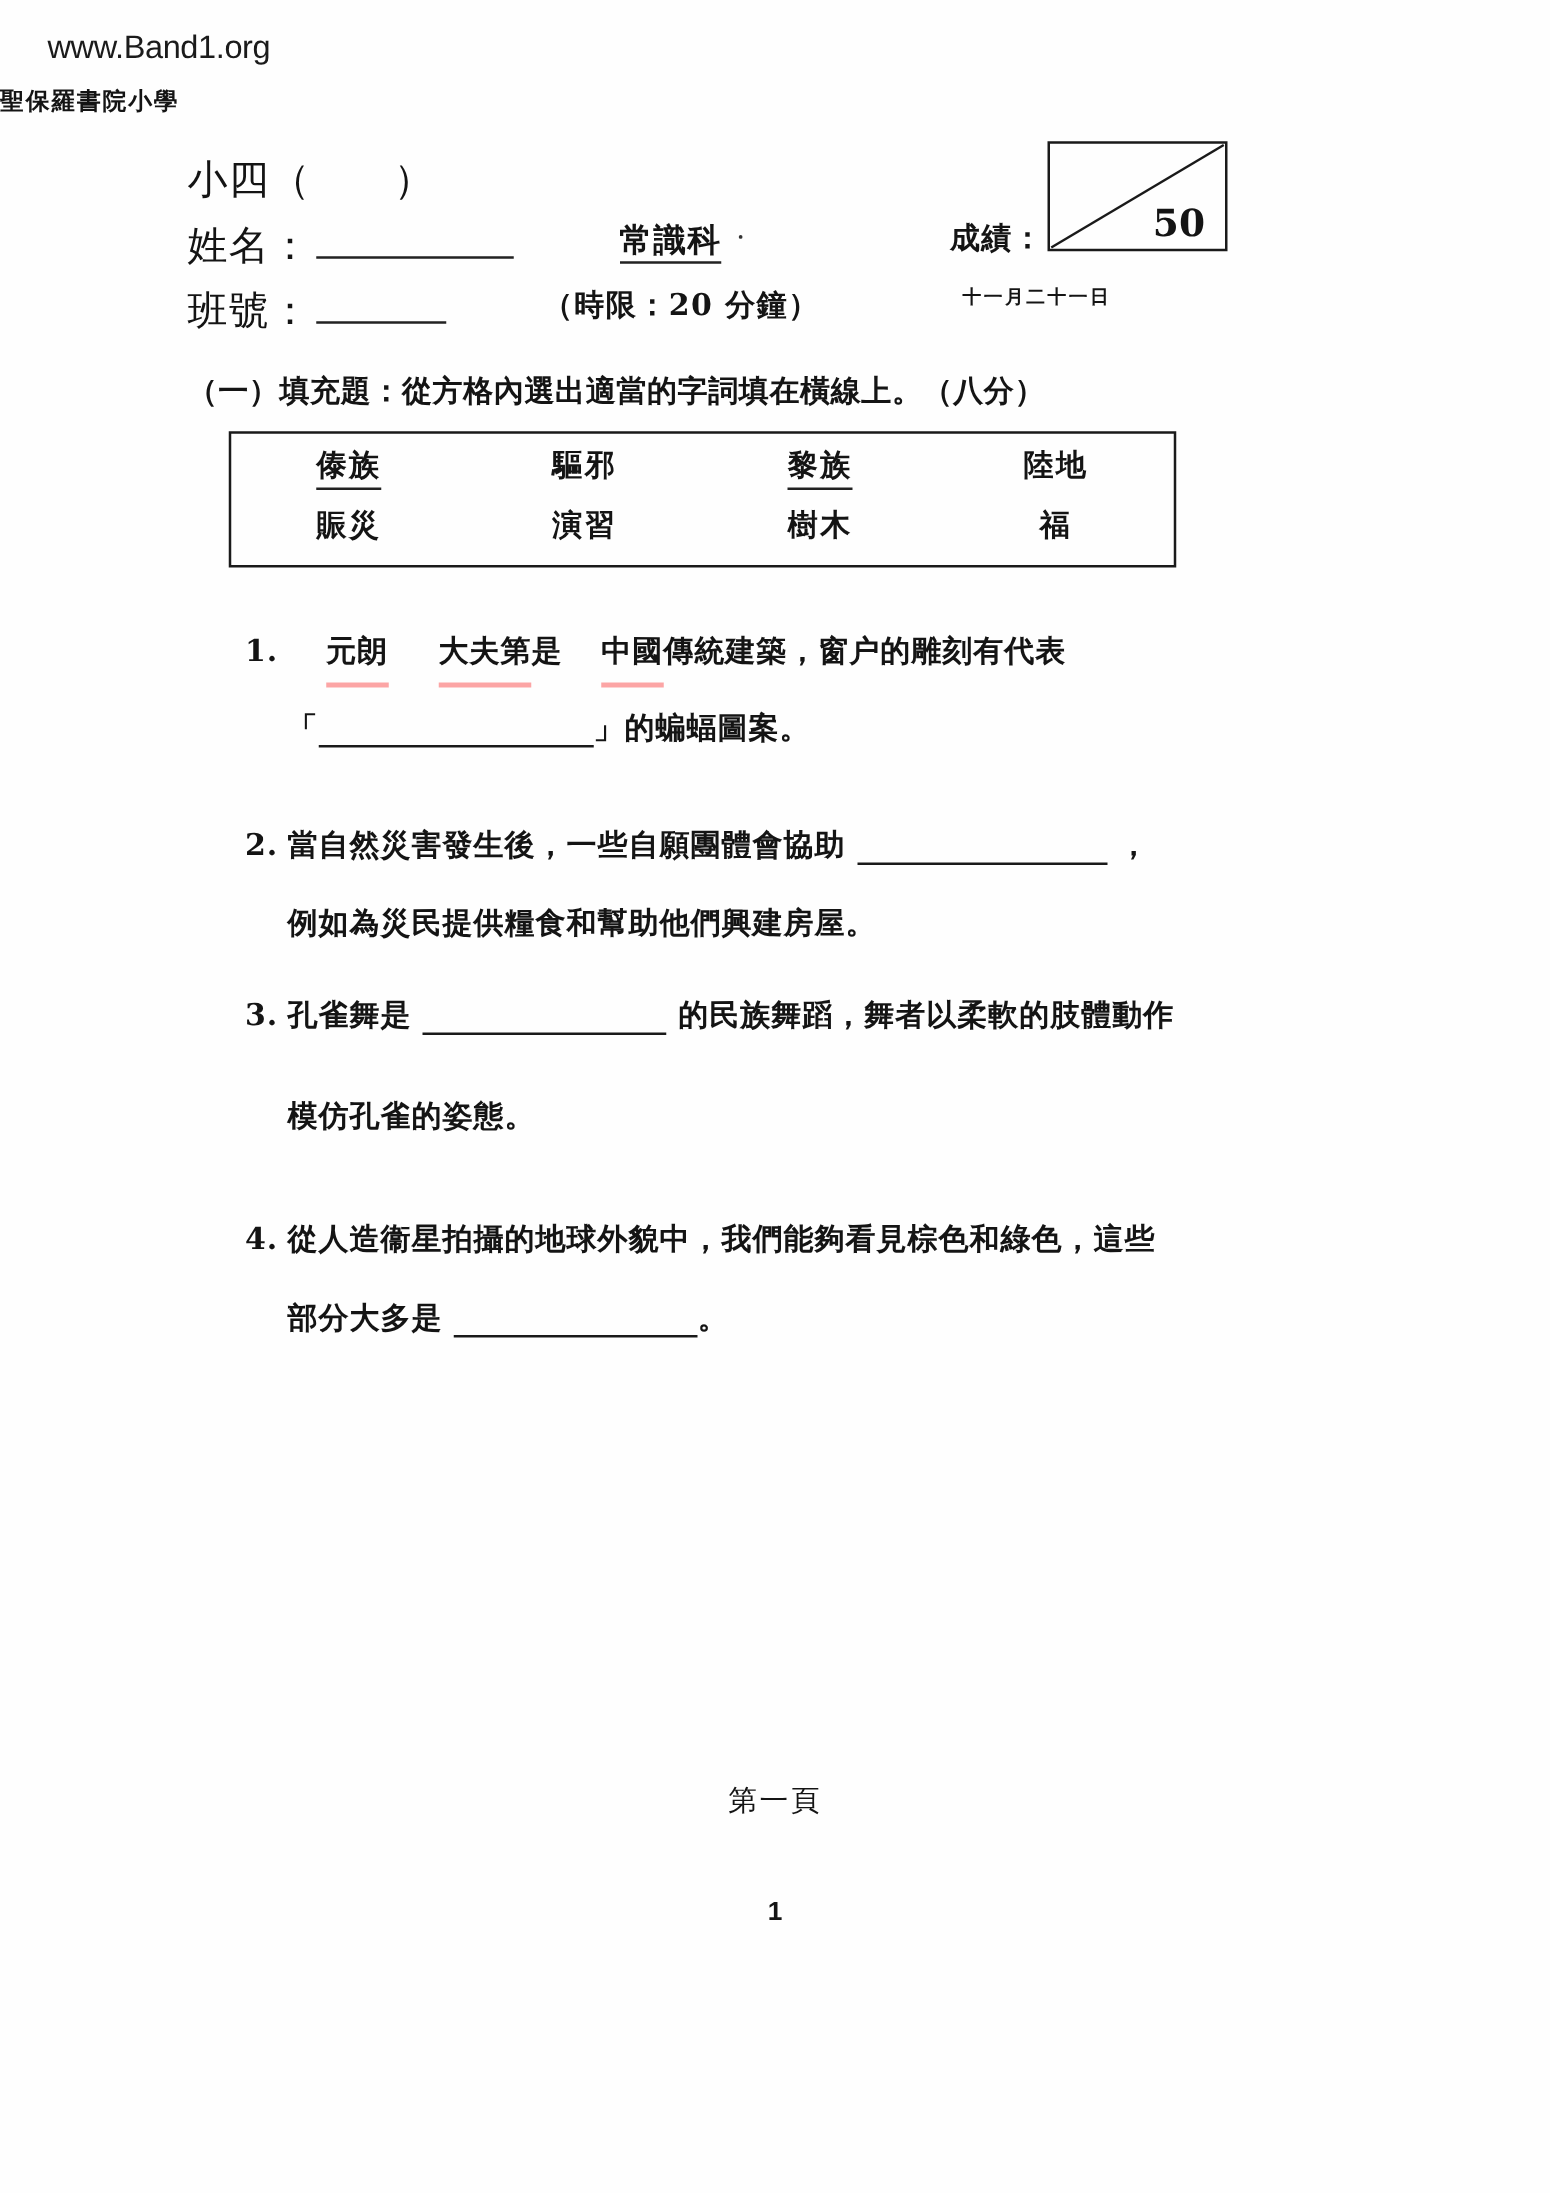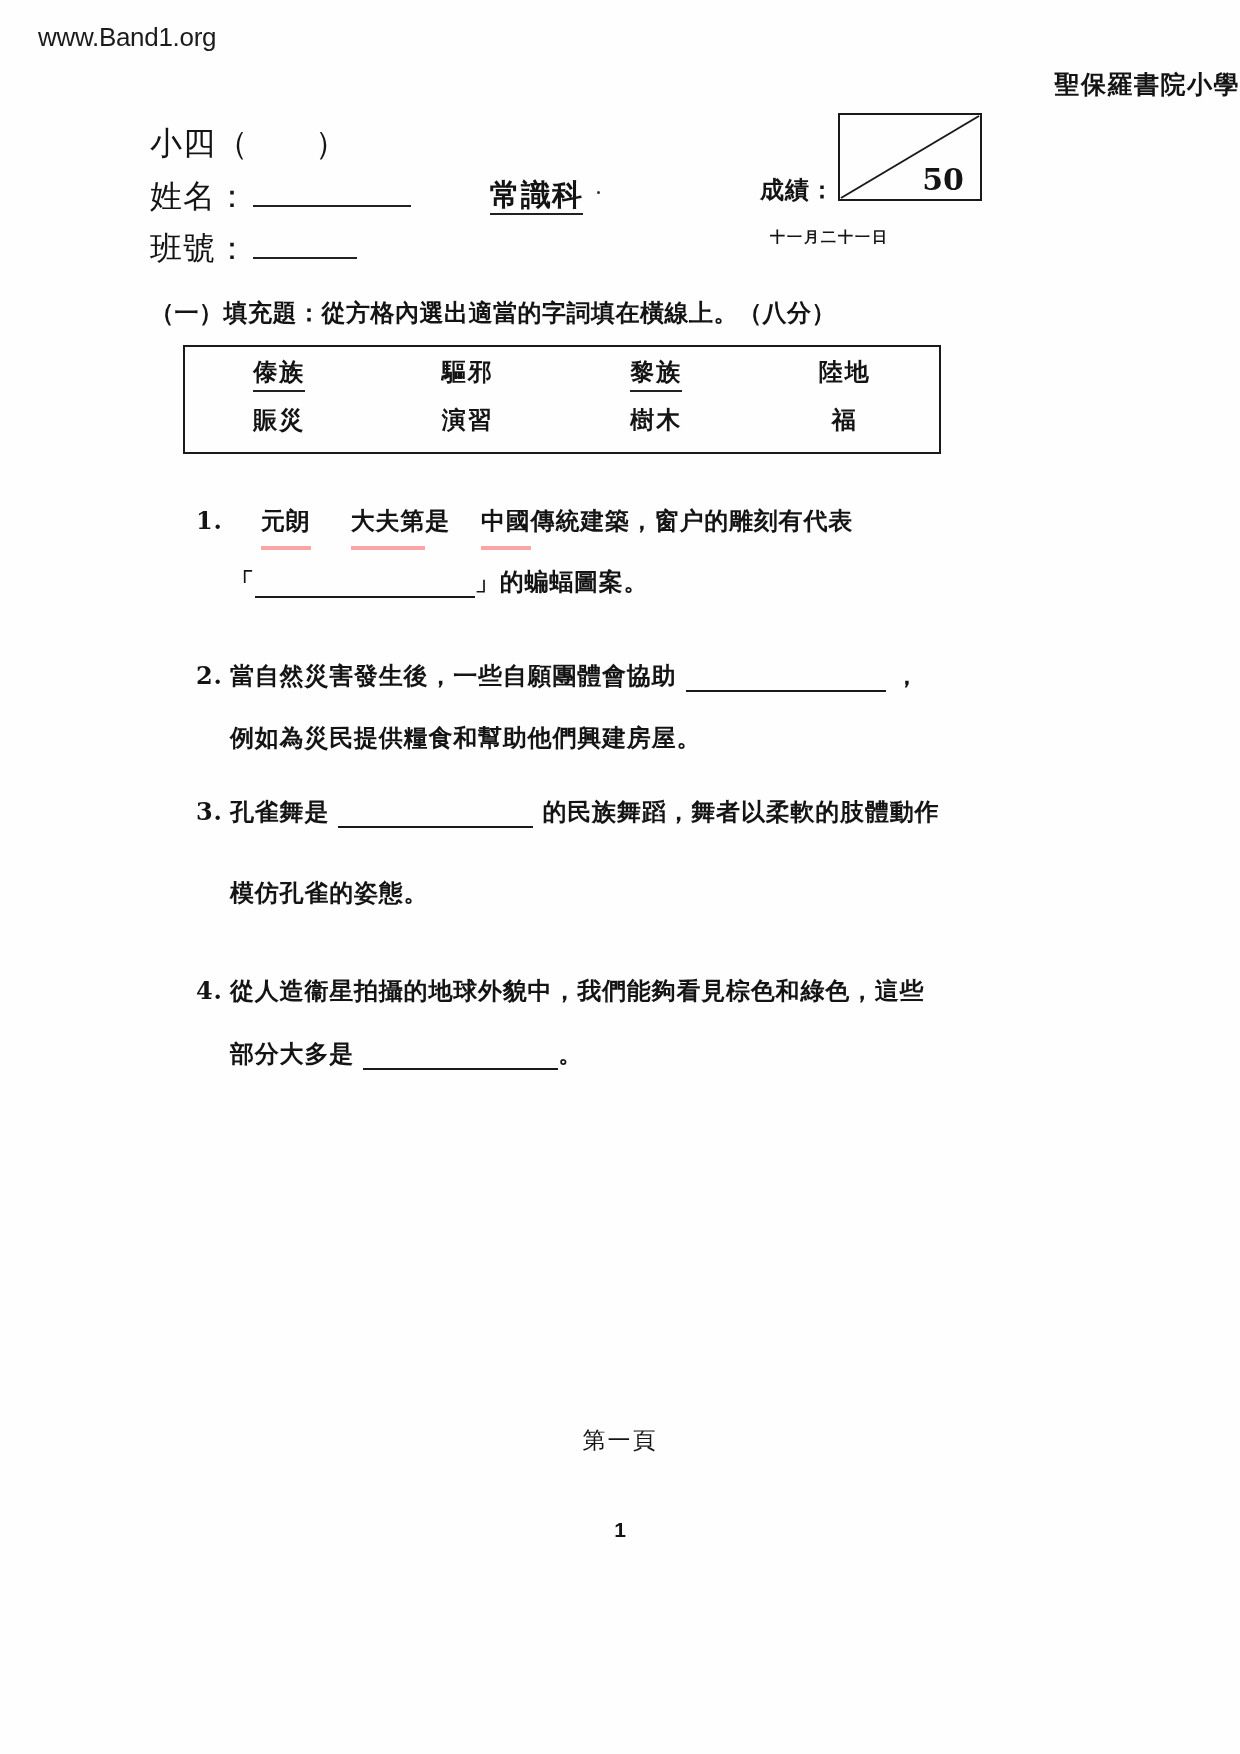--- a/index.html
+++ b/index.html
@@ -39,8 +39,8 @@
     left: 0;
     right: 0;
     top: 68px;
-    text-align: right;
-    font-size: 25px;
+    text-align: left;
+    font-size: 19px;
     font-weight: 700;
     letter-spacing: 1.5px;
   }

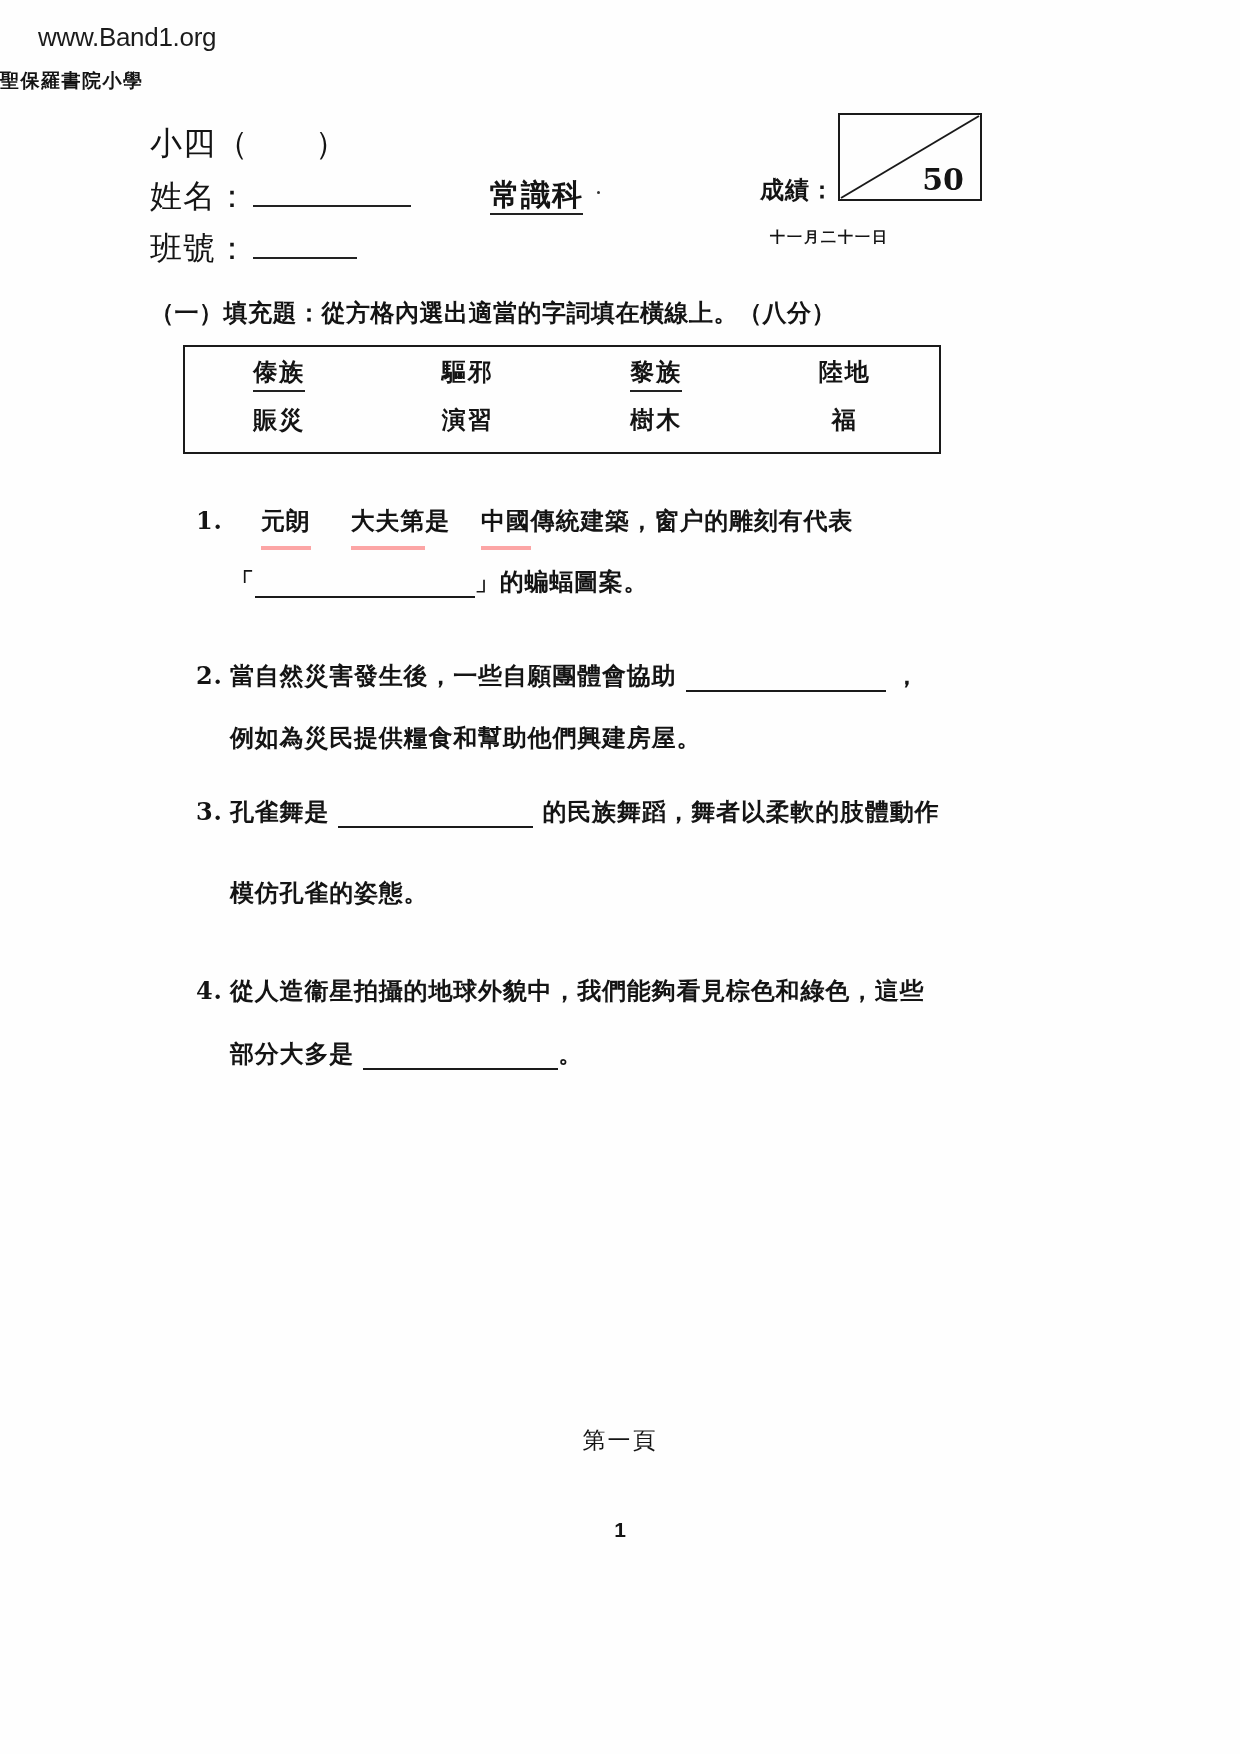--- a/index.html
+++ b/index.html
@@ -79,7 +79,7 @@
     letter-spacing: 1.2px;
   }
   .exam-title { left: 330px; top: 122px; width: 430px; font-size: 25px; }
-  .subject    { left: 330px; top: 175px; width: 430px; font-size: 30px; }
+  .subject    { left: 330px; top: 175px; width: 430px; font-size: 26px; }
   .subject span.u { border-bottom: 2px solid #222; padding-bottom: 1px; }
   .dotmark {
     display: inline-block;

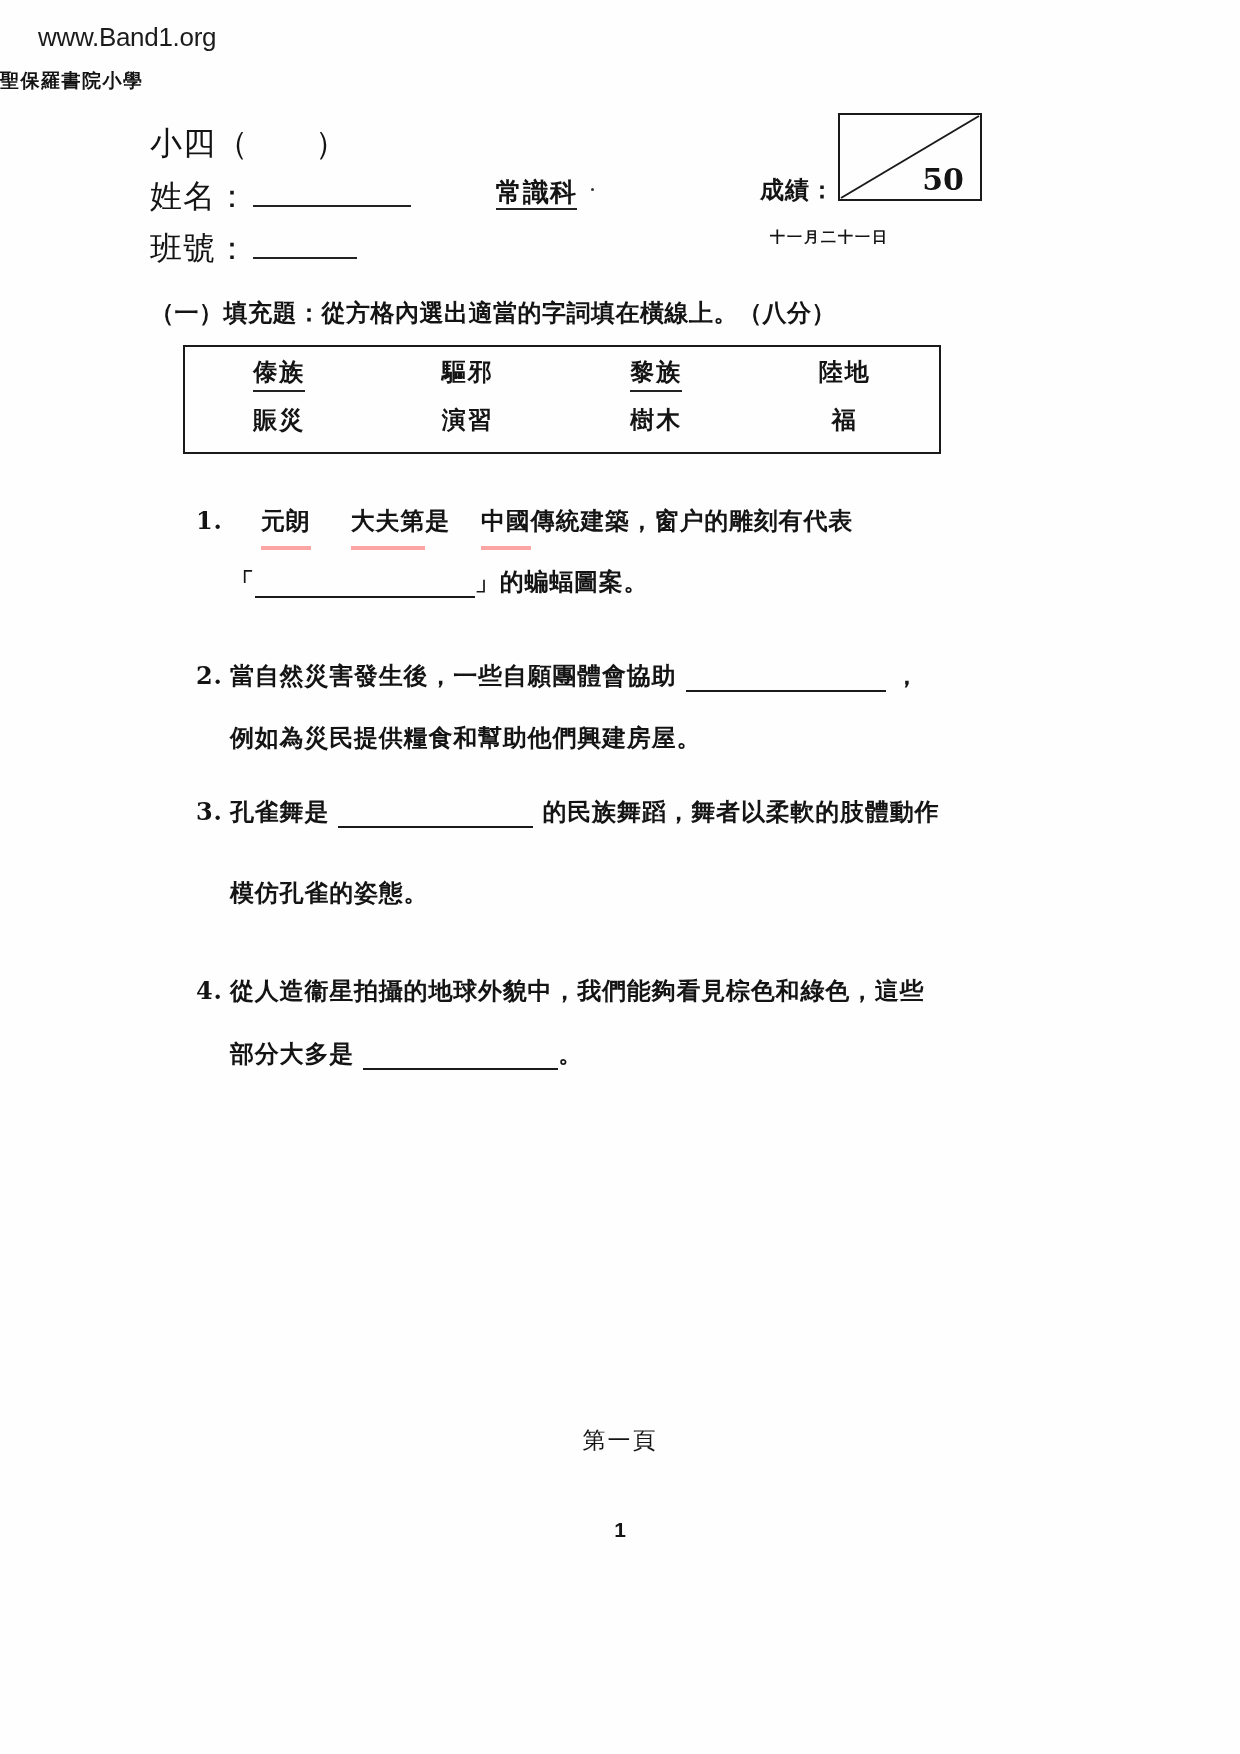--- a/index.html
+++ b/index.html
@@ -253,6 +253,7 @@
     <span class="u">常識科</span><span class="dotmark"></span>
   </div>
 
+  <div class="center-col timelimit">（時限：20 分鐘）</div>
 
   <div class="score-label">成績：</div>
 

